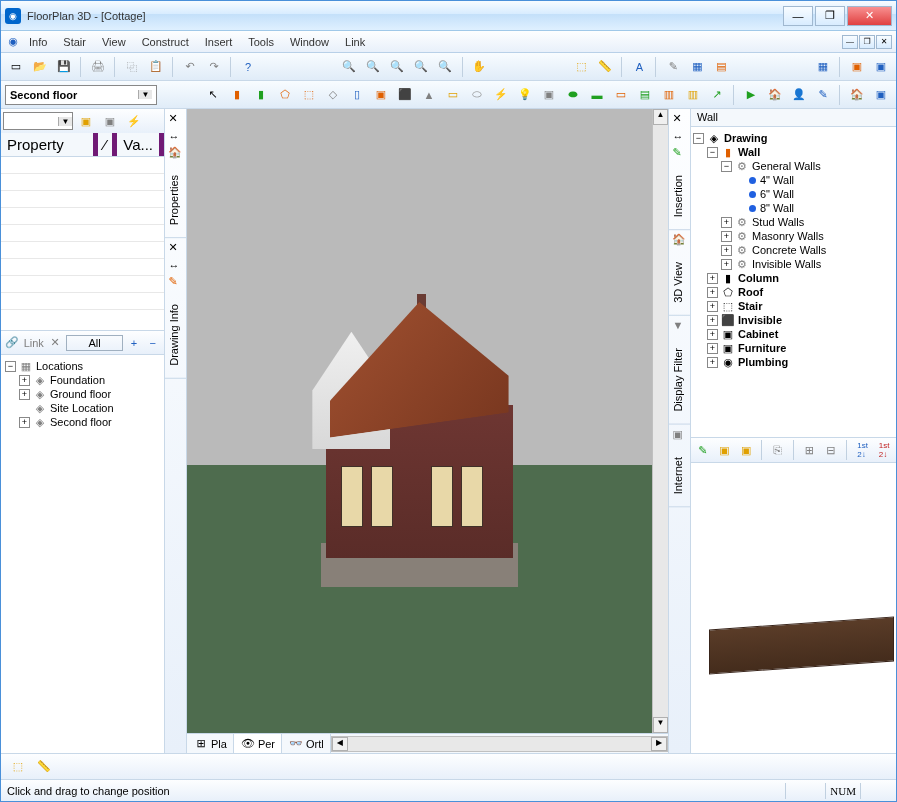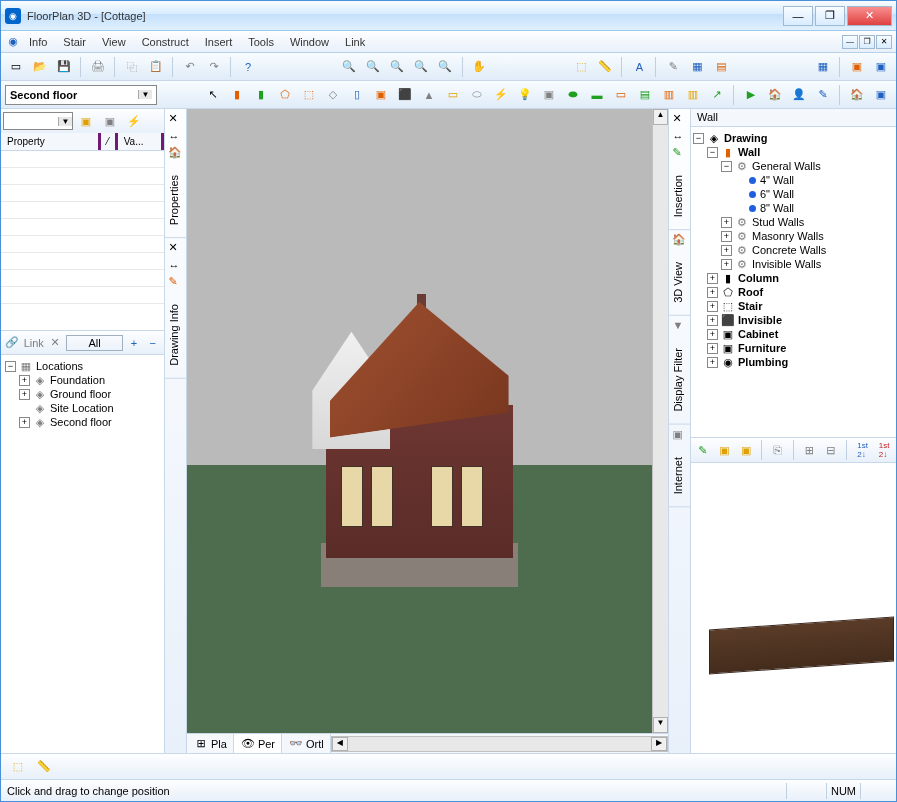--- a/index.html
+++ b/index.html
@@ -37,7 +37,7 @@
 .small-dd { width: 70px; height: 18px; border: 1px solid #888; background: white; display: flex; align-items: center; }
 .small-dd .dd-arrow { margin-left: auto; width: 14px; background: #e8e8e8; border-left: 1px solid #aaa; text-align: center; font-size: 8px; }
 .panel-header { display: flex; border-bottom: 1px solid #c8d8e8; background: #f4f8fc; }
-.panel-col { padding: 3px 6px; border-right: 3px solid #701a75; font-size: 10px; }
+.panel-col { padding: 3px 6px; border-right: 5px solid #701a75; font-size: 15px; }
 .panel-grid { flex: 1; background: white; }
 .panel-grid .row { height: 17px; border-bottom: 1px solid #e8e8e8; }
 

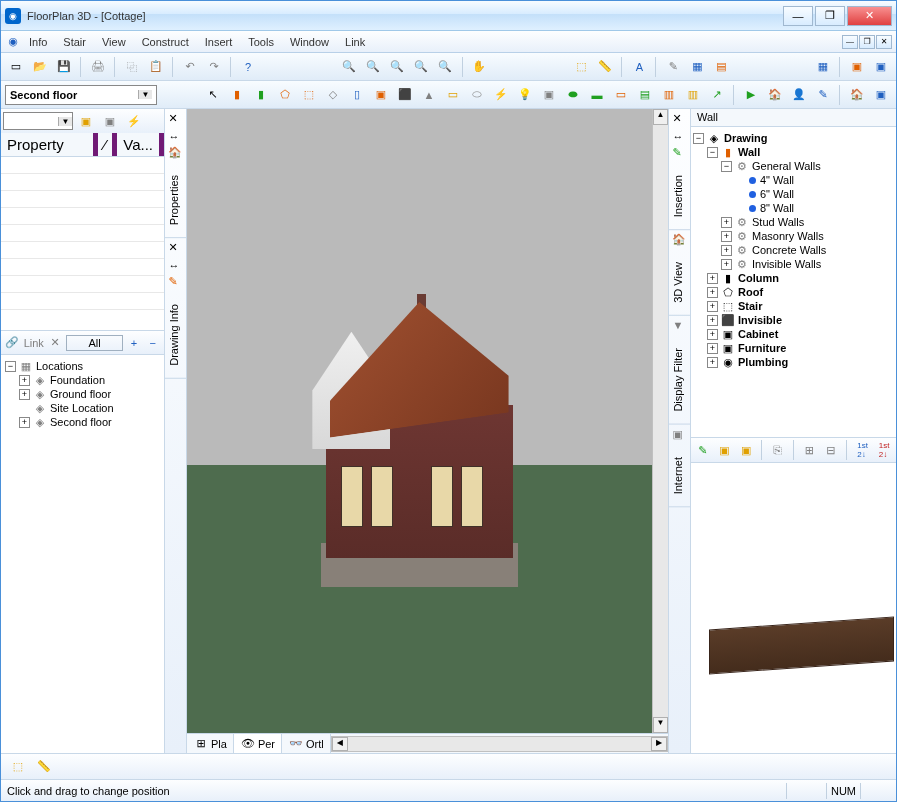--- a/index.html
+++ b/index.html
@@ -88,7 +88,7 @@
 
 .bottom-tool { height: 26px; background: linear-gradient(to bottom, #fdfeff, #e8f0fa); display: flex; align-items: center; padding: 2px 6px; gap: 4px; border-top: 1px solid #c8d8e8; }
 .statusbar { height: 22px; background: linear-gradient(to bottom, #fdfeff, #e8f0fa); display: flex; align-items: center; padding: 2px 6px; border-top: 1px solid #c8d8e8; }
-.status-cell { padding: 0 4px; border-left: 1px solid #c0d0e0; height: 16px; display: flex; align-items: center; }
+.status-cell { padding: 0 4px; border-left: 1px solid #c0d0e0; height: 16px; display: flex; align-items: center; font-family: Liberation Serif, serif; }
 
 
 .ico { width: 16px; height: 16px; display: inline-flex; align-items: center; justify-content: center; font-size: 11px; }

